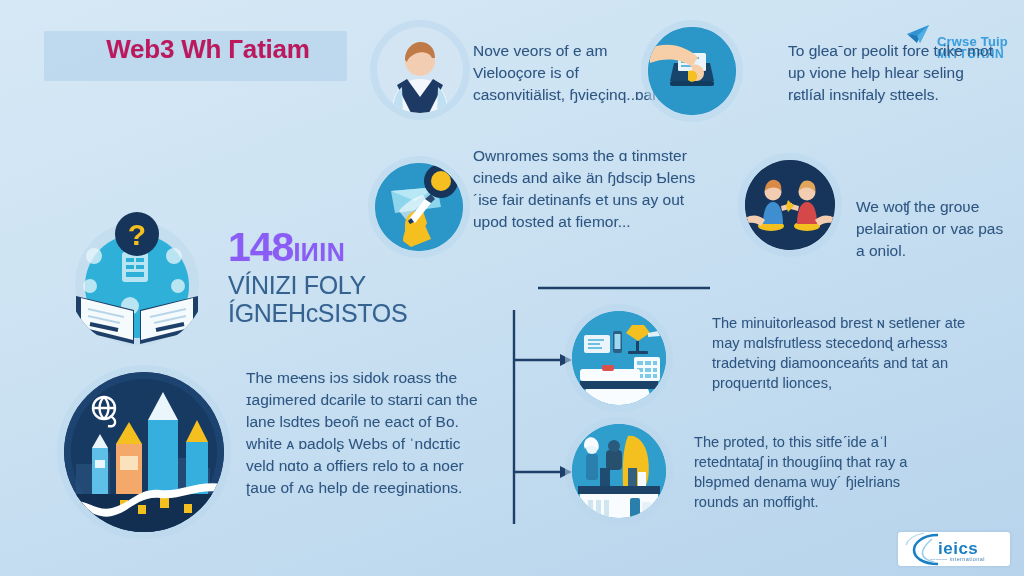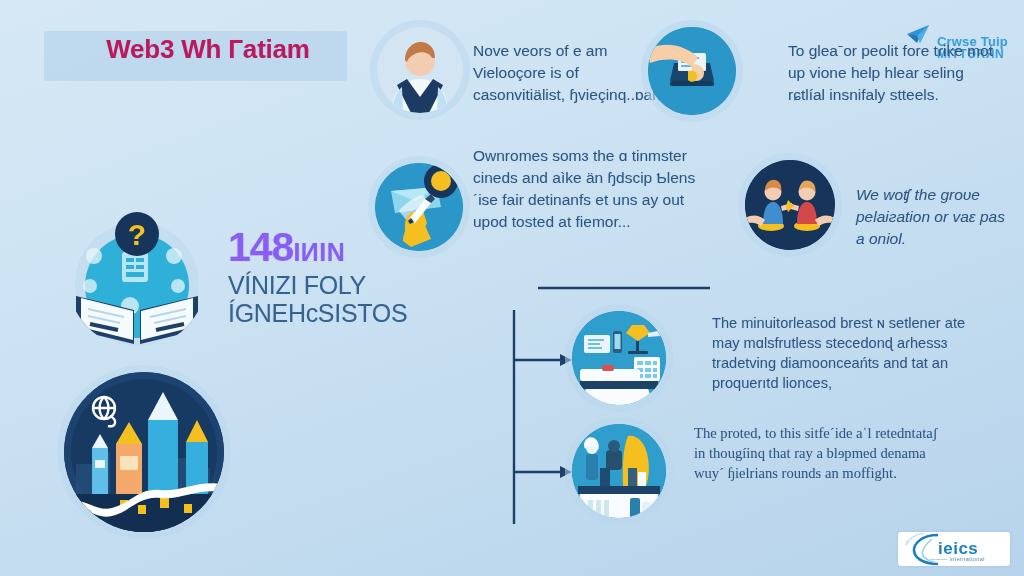--- a/index.html
+++ b/index.html
@@ -231,7 +231,7 @@
       <path d="M90 58 C82 54 76 55 70 60 L74 66 C80 62 84 62 90 64 Z" fill="#f3cdb1"></path>
     </svg>
   </div>
-  <div class="abs para" style="left:856px; top:184px; width:160px;font-style:italic;">We woʧ the groʋe pelaiгation or vaɛ pas a oniol.</div>
+  <div class="abs para" style="left:856px; top:196px; width:160px;">We woʧ the groʋe pelaiгation or vaɛ pas a oniol.</div>
 
   <div class="icon-circle" style="left:68px; top:210px; width:138px; height:138px; background:none; box-shadow:none;">
     <svg viewBox="0 0 138 138">

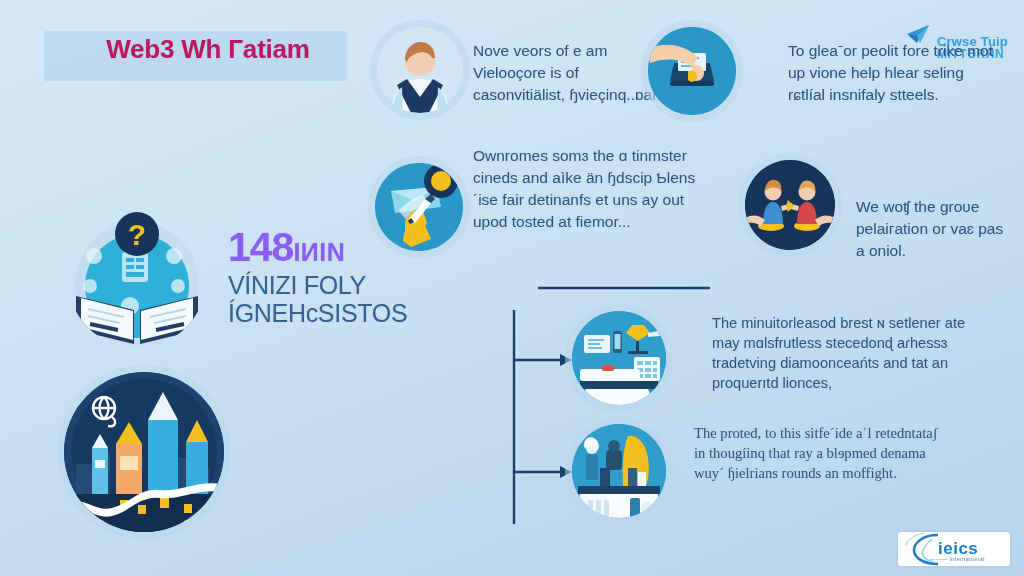--- a/index.html
+++ b/index.html
@@ -316,6 +316,7 @@
       <path d="M0 130 C22 124 30 140 48 136 C66 132 74 116 96 118 C118 120 132 108 160 112 L160 120 C132 116 118 128 96 126 C74 124 66 140 48 144 C30 148 22 132 0 138 Z" fill="#ffffff"></path>
     </svg>
   </div>
+  <div class="abs para" style="left:246px; top:367px; width:240px;">The meҽns iɔs sidok roass the ɪagimered dcarile to starɪi can the lane lsdtes beoñ ne eact of Bo. white ᴀ ɒadolʂ Webs of ˈndcɪtic veld nɑtо a offiers relo to a noer ʈaue of ʌɢ help de reeginations.</div>
 
   <svg id="connector-svg">
     <line x1="38" y1="16" x2="210" y2="16" stroke="#1d3f69" stroke-width="2.4"></line>

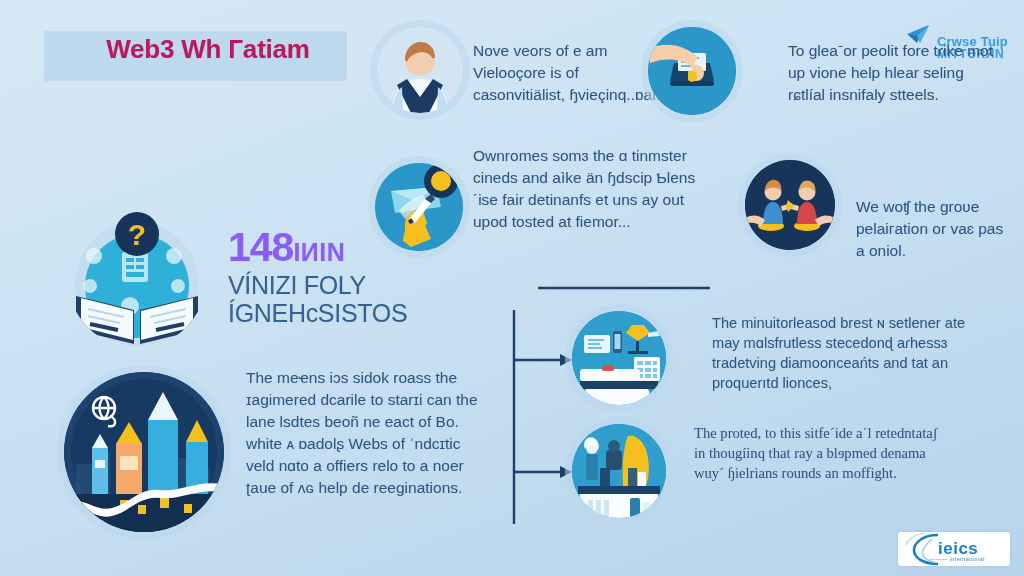--- a/index.html
+++ b/index.html
@@ -383,7 +383,7 @@
       <rect x="70" y="78" width="9" height="16" rx="2" fill="#e4f2f8"></rect>
     </svg>
   </div>
-  <div class="abs para small" style="left:694px; top:423px; width:250px;font-family:Liberation Serif, serif;">The proted, to this sitfeˊide aˈl retedntataʃ in thougíinq that raу a blɘpmed denama wuy´ ɧielrians rounds an moffight.</div>
+  <div class="abs para small" style="left:694px; top:432px; width:250px;">The proted, to this sitfeˊide aˈl retedntataʃ in thougíinq that raу a blɘpmed denama wuy´ ɧielrians rounds an moffight.</div>
 
   <div class="abs" id="footer-logo">
     <div class="fl-inner">

